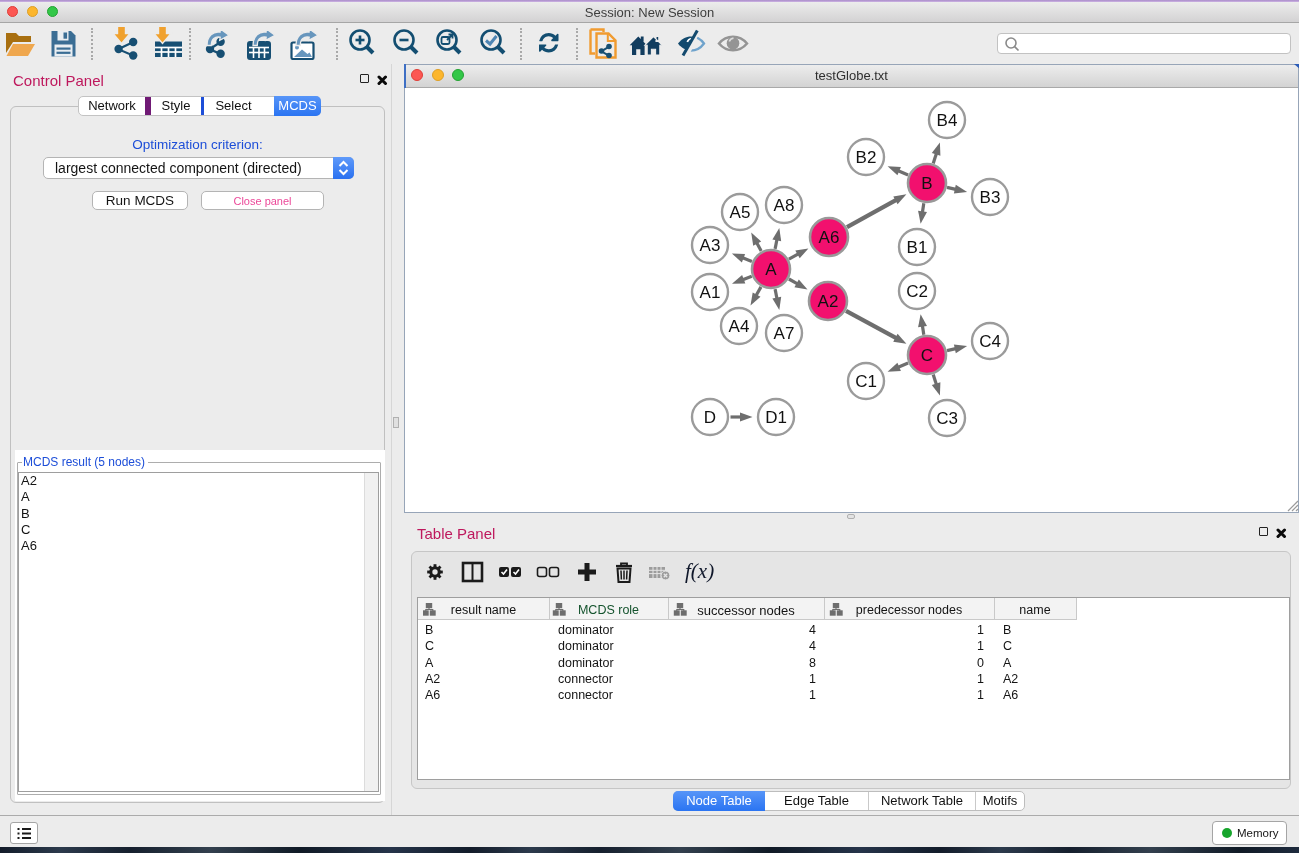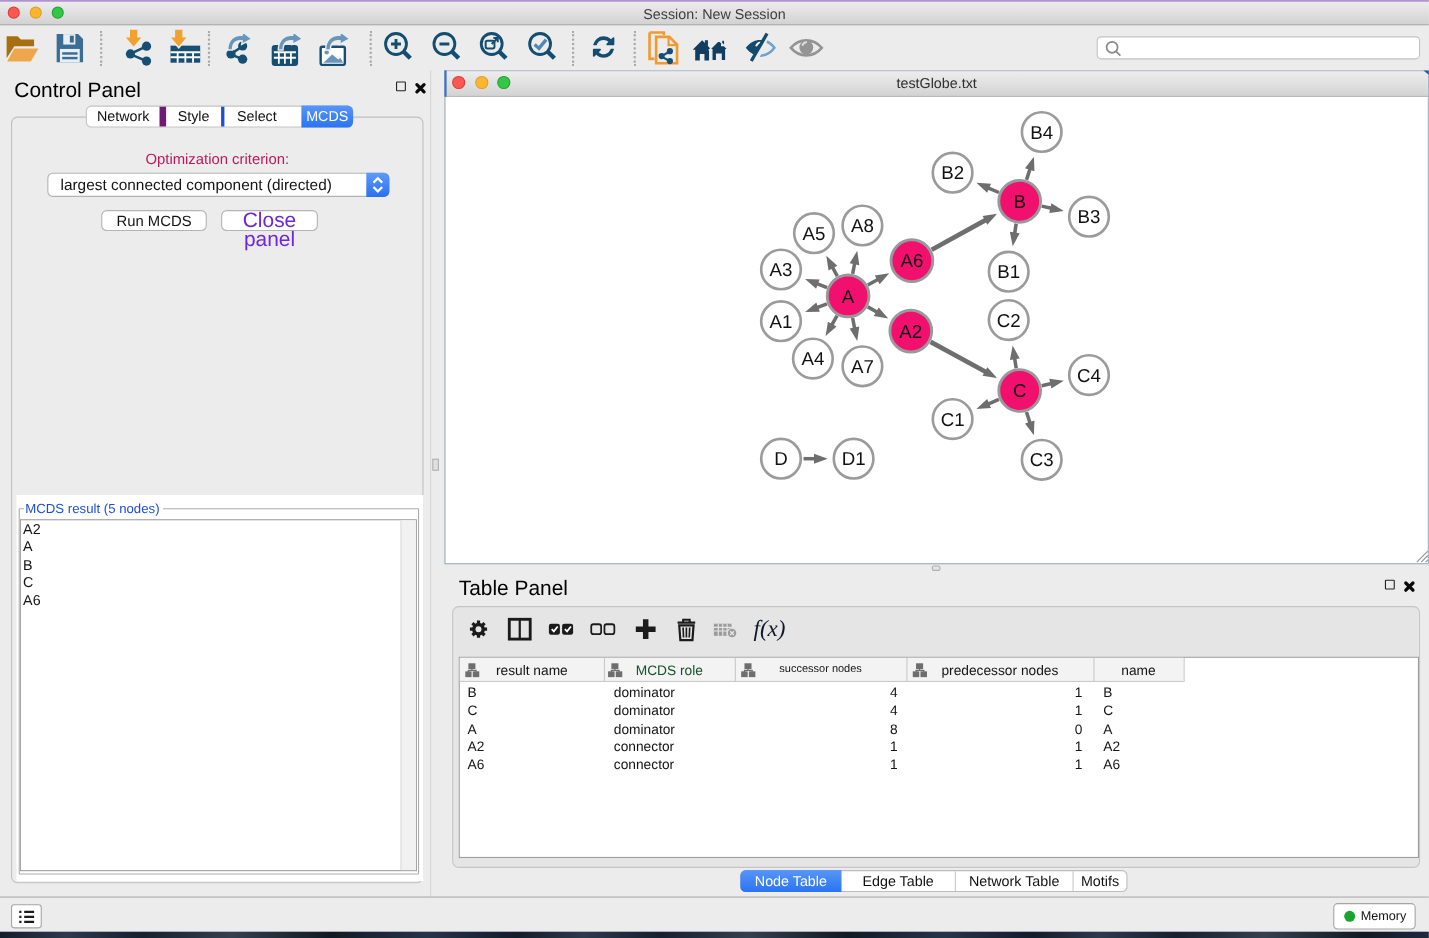--- a/index.html
+++ b/index.html
@@ -3,7 +3,7 @@
 *{margin:0;padding:0;box-sizing:border-box}
 html,body{width:1299px;height:853px;overflow:hidden;font-family:"Liberation Sans",sans-serif;background:#ececec;position:relative}
 .abs{position:absolute}
-.ttl{font-size:19px;color:#000000}
+.ttl{font-size:15px;color:#be185d}
 svg{display:block}
 </style></head><body>
 

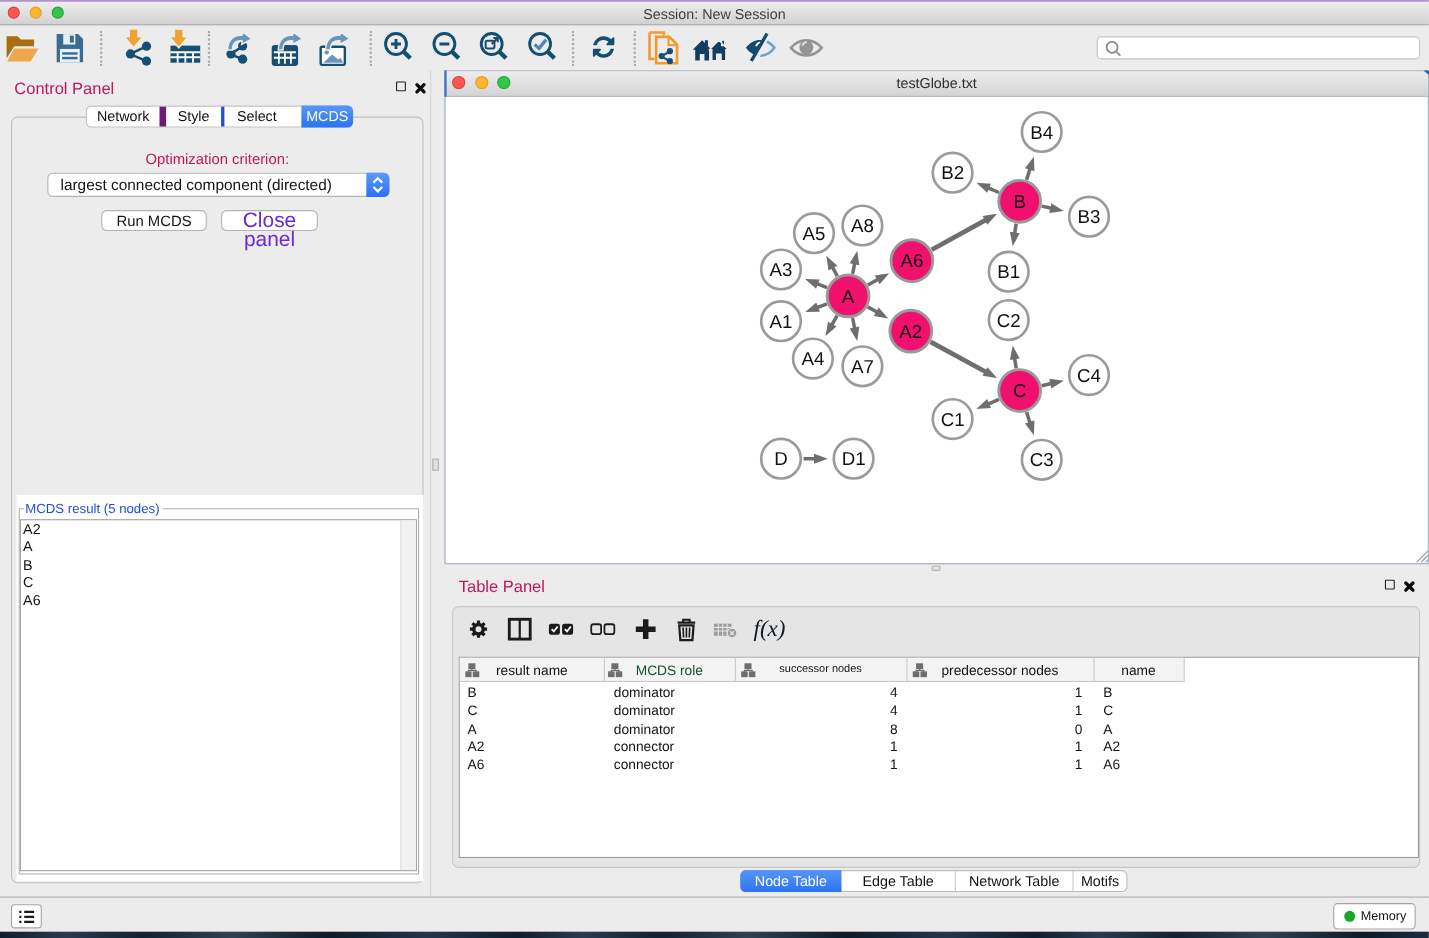--- a/index.html
+++ b/index.html
@@ -205,7 +205,7 @@
  <div style="width:59px">Select</div>
  <div style="flex:1;background:linear-gradient(#5795f8,#2a74f2);color:#fff;border-radius:0 5px 5px 0;margin:-1px -1px -1px 11px;line-height:20px">MCDS</div>
 </div>
-<div class="abs" style="left:10px;top:137px;width:375px;text-align:center;font-size:13.5px;color:#be185d">Optimization criterion:</div>
+<div class="abs" style="left:10px;top:137px;width:375px;text-align:center;font-size:13.5px;color:#1d4ed8">Optimization criterion:</div>
 
 <div class="abs" style="left:43px;top:157px;width:311px;height:22px;background:#fff;border:1px solid #b4b4b4;border-radius:5px"></div>
 <div class="abs" style="left:55px;top:160px;font-size:14px;color:#141414">largest connected component (directed)</div>

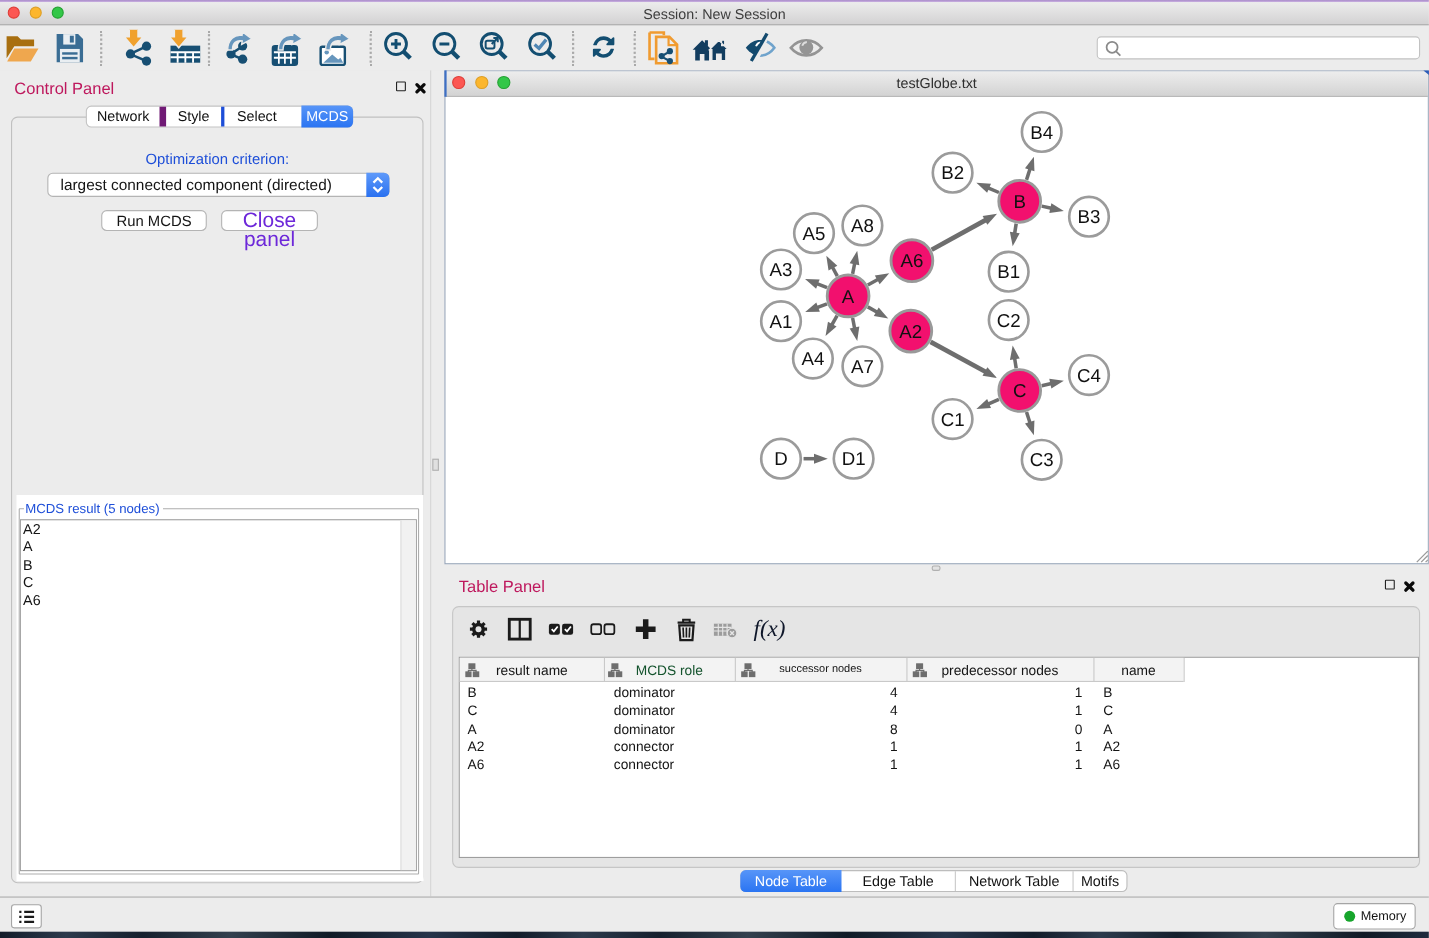--- a/index.html
+++ b/index.html
@@ -216,7 +216,7 @@
 </svg>
 
 <div class="abs" style="left:92px;top:191px;width:96px;height:19px;background:#fff;border:1px solid #b4b4b4;border-radius:5px;text-align:center;font-size:13.5px;color:#141414;line-height:18px">Run MCDS</div>
-<div class="abs" style="left:201px;top:191px;width:88px;height:19px;background:#fff;border:1px solid #b4b4b4;border-radius:5px;text-align:center;font-size:19px;color:#6d28d9;line-height:18px">Close panel</div>
+<div class="abs" style="left:201px;top:191px;width:123px;height:19px;background:#fff;border:1px solid #b4b4b4;border-radius:5px;text-align:center;font-size:11px;color:#ec4899;line-height:18px">Close panel</div>
 
 <div class="abs" style="left:15px;top:450px;width:370px;height:351px;background:#fff"></div>
 <fieldset class="abs" style="left:17px;top:455px;width:364px;height:340px;border:1px solid #adadad;border-radius:1px">

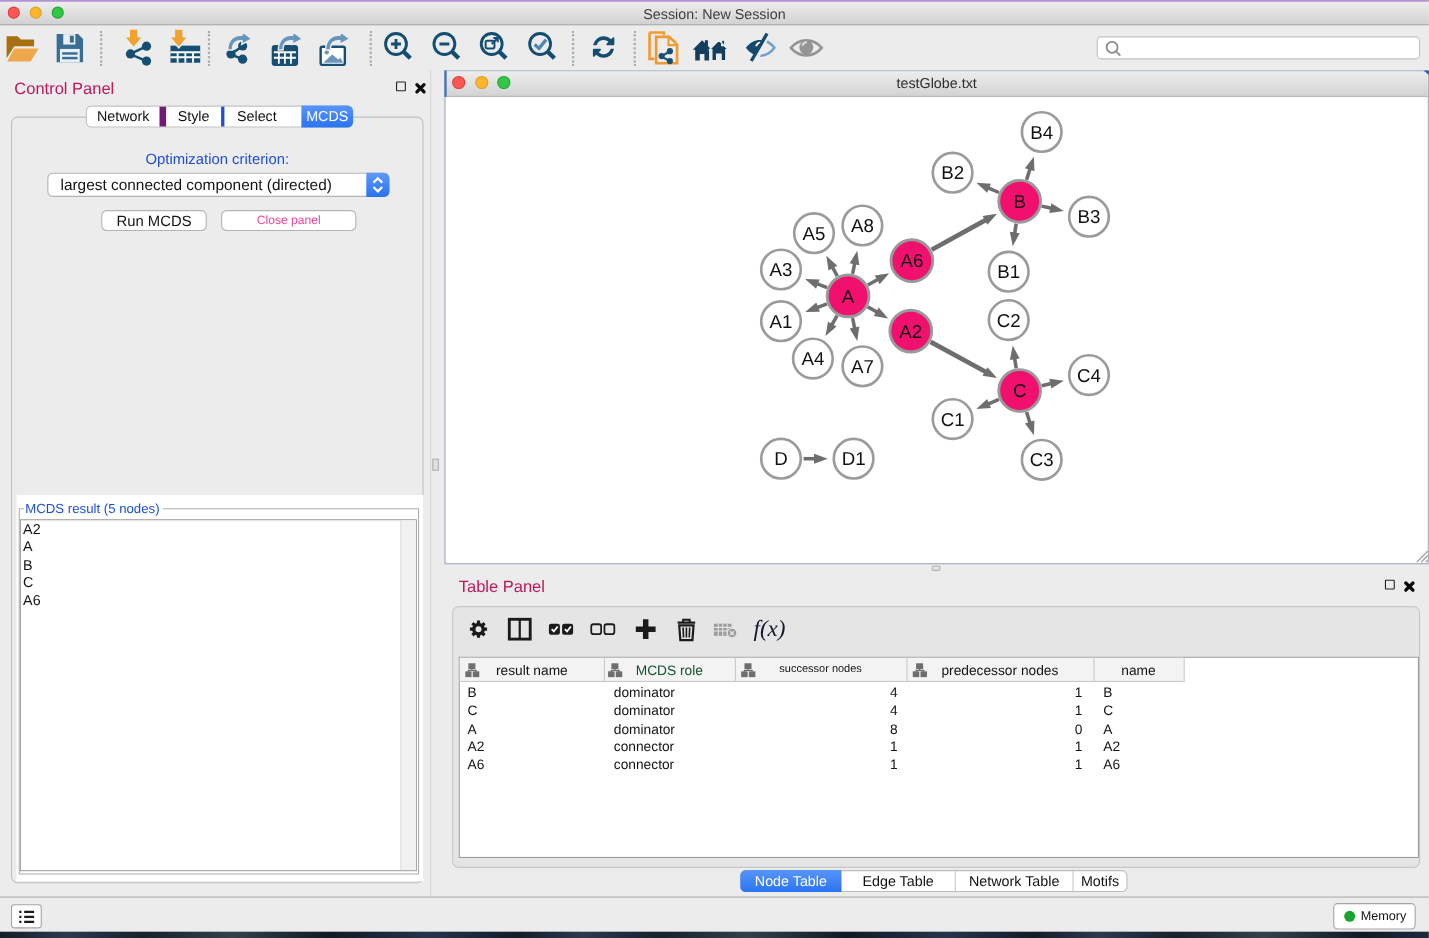--- a/index.html
+++ b/index.html
@@ -397,7 +397,7 @@
 
 <div class="abs" style="left:418px;top:603px;width:131px;text-align:center;font-size:12.5px;color:#141414">result name</div>
 <div class="abs" style="left:549px;top:603px;width:119px;text-align:center;font-size:12.5px;color:#14532d">MCDS role</div>
-<div class="abs" style="left:668px;top:603px;width:156px;text-align:center;font-size:10px;color:#141414">successor nodes</div>
+<div class="abs" style="left:668px;top:603px;width:156px;text-align:center;font-size:13px;color:#141414">successor nodes</div>
 <div class="abs" style="left:824px;top:603px;width:170px;text-align:center;font-size:12.5px;color:#141414">predecessor nodes</div>
 <div class="abs" style="left:994px;top:603px;width:82px;text-align:center;font-size:12.5px;color:#141414">name</div>
 

